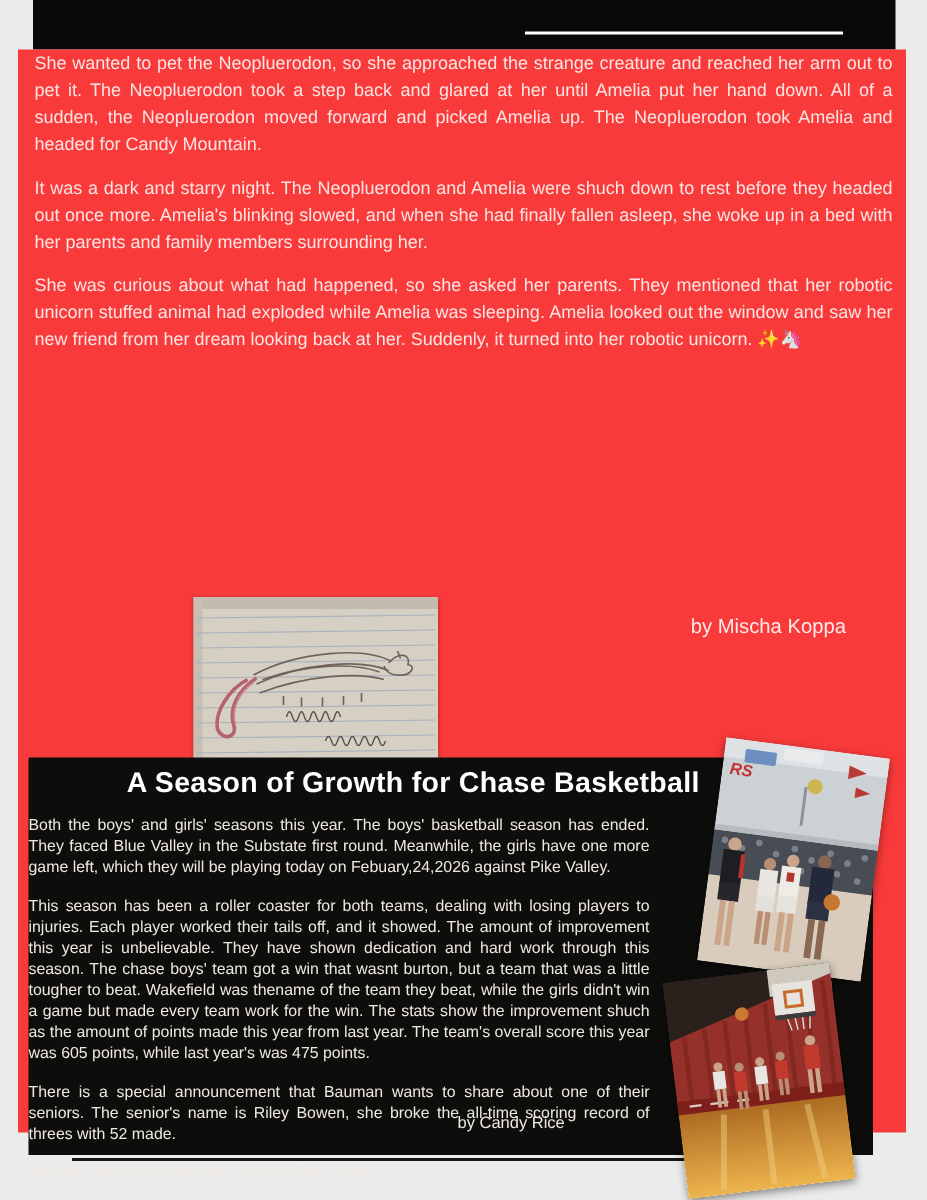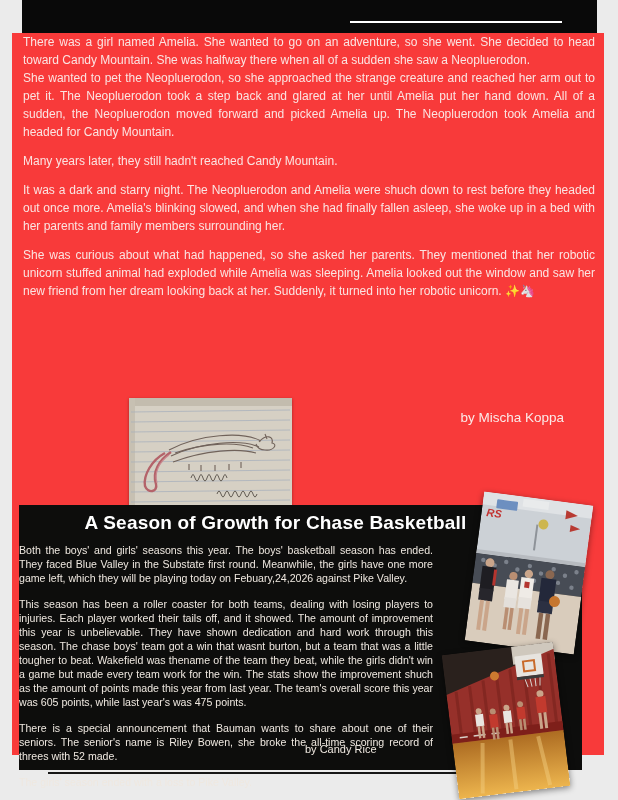--- a/index.html
+++ b/index.html
@@ -80,7 +80,6 @@
 
   <section class="story">
     <div class="story-text">
-      <p class="joined">There was a girl named Amelia. She wanted to go on an adventure, so she went. She decided to head toward Candy Mountain. She was halfway there when all of a sudden she saw a Neopluerodon.</p>
       <p>She wanted to pet the Neopluerodon, so she approached the strange creature and reached her arm out to pet it. The Neopluerodon took a step back and glared at her until Amelia put her hand down. All of a sudden, the Neopluerodon moved forward and picked Amelia up. The Neopluerodon took Amelia and headed for Candy Mountain.</p>
       <p>Many years later, they still hadn't reached Candy Mountain.</p>
       <p>It was a dark and starry night. The Neopluerodon and Amelia were shuch down to rest before they headed out once more. Amelia's blinking slowed, and when she had finally fallen asleep, she woke up in a bed with her parents and family members surrounding her.</p>

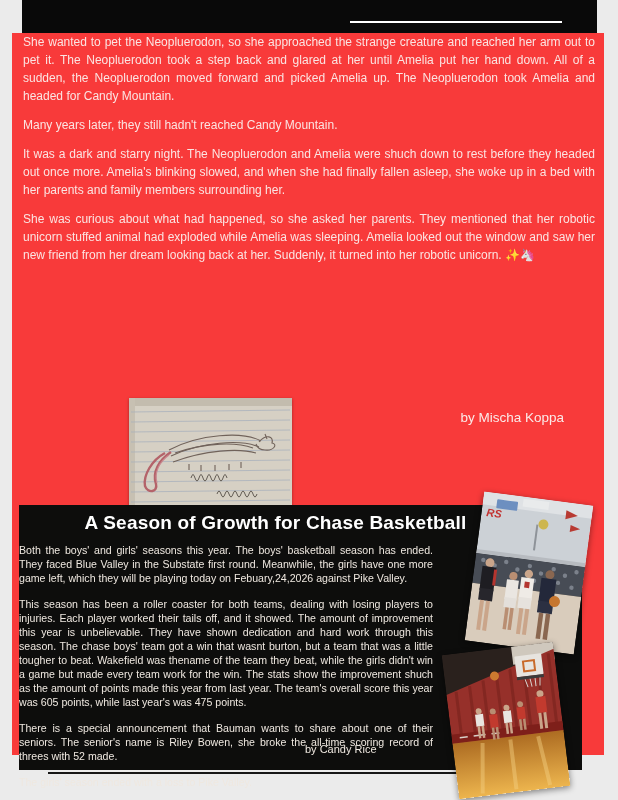--- a/index.html
+++ b/index.html
@@ -81,7 +81,6 @@
   <section class="story">
     <div class="story-text">
       <p>She wanted to pet the Neopluerodon, so she approached the strange creature and reached her arm out to pet it. The Neopluerodon took a step back and glared at her until Amelia put her hand down. All of a sudden, the Neopluerodon moved forward and picked Amelia up. The Neopluerodon took Amelia and headed for Candy Mountain.</p>
-      <p>Many years later, they still hadn't reached Candy Mountain.</p>
       <p>It was a dark and starry night. The Neopluerodon and Amelia were shuch down to rest before they headed out once more. Amelia's blinking slowed, and when she had finally fallen asleep, she woke up in a bed with her parents and family members surrounding her.</p>
       <p>She was curious about what had happened, so she asked her parents. They mentioned that her robotic unicorn stuffed animal had exploded while Amelia was sleeping. Amelia looked out the window and saw her new friend from her dream looking back at her. Suddenly, it turned into her robotic unicorn. ✨🦄</p>
     </div>

